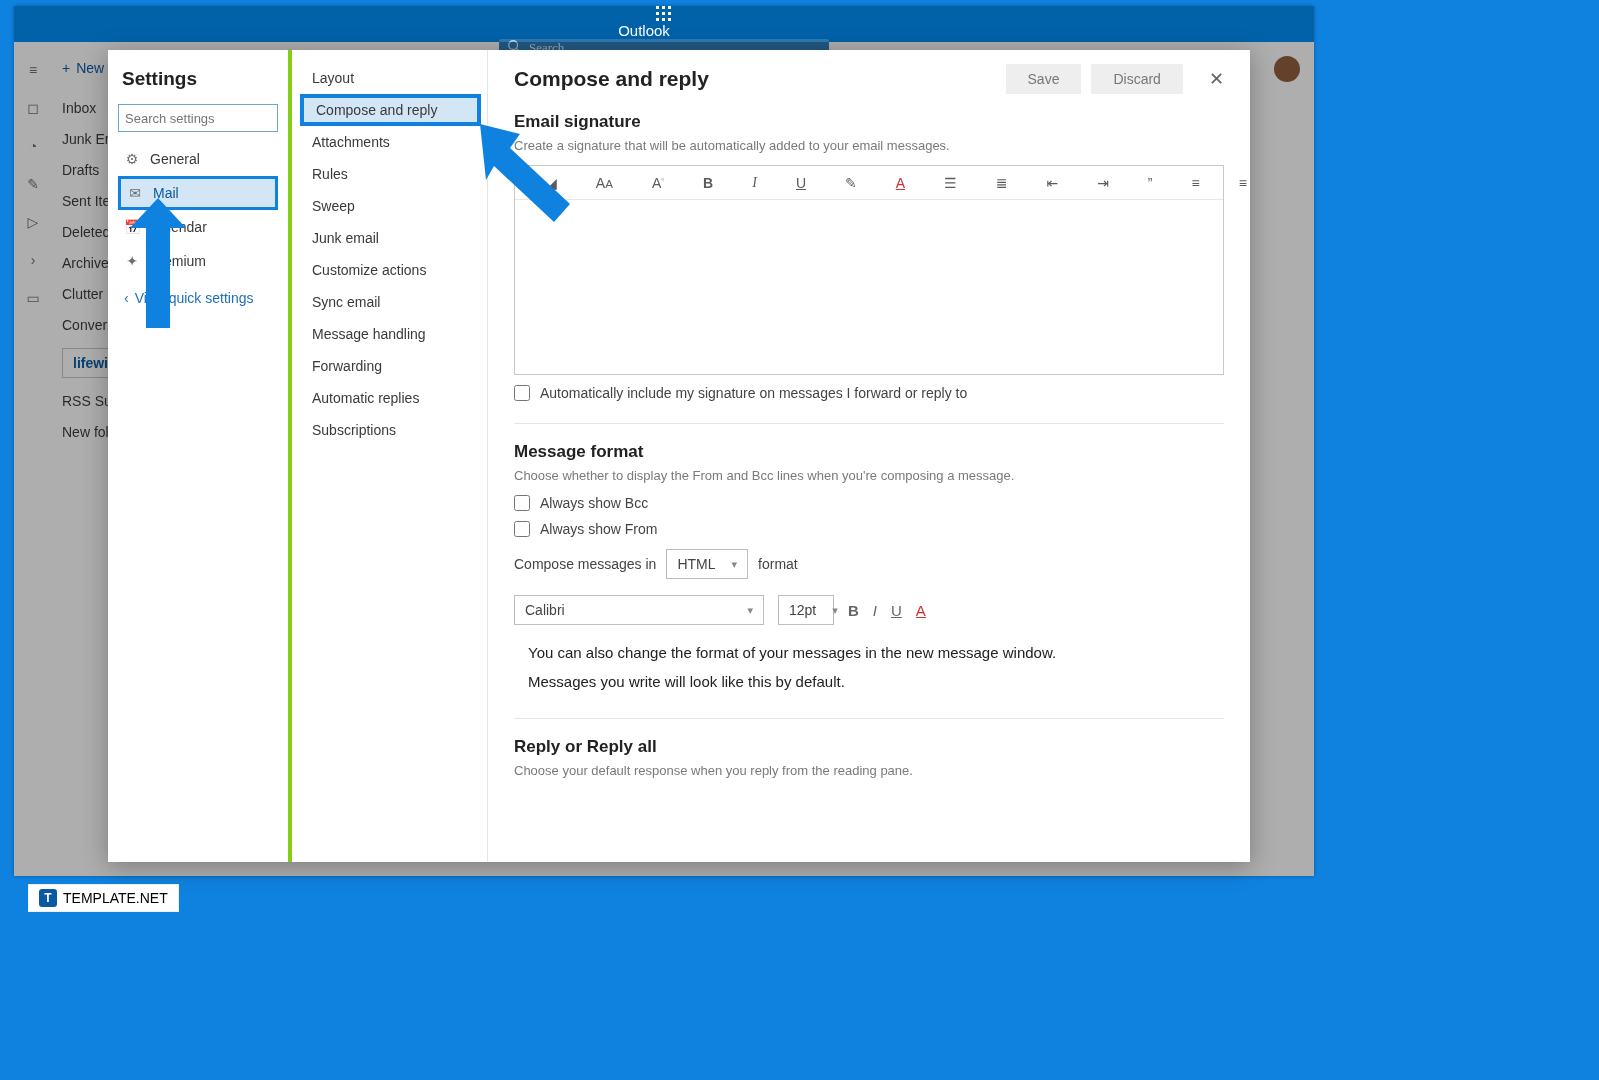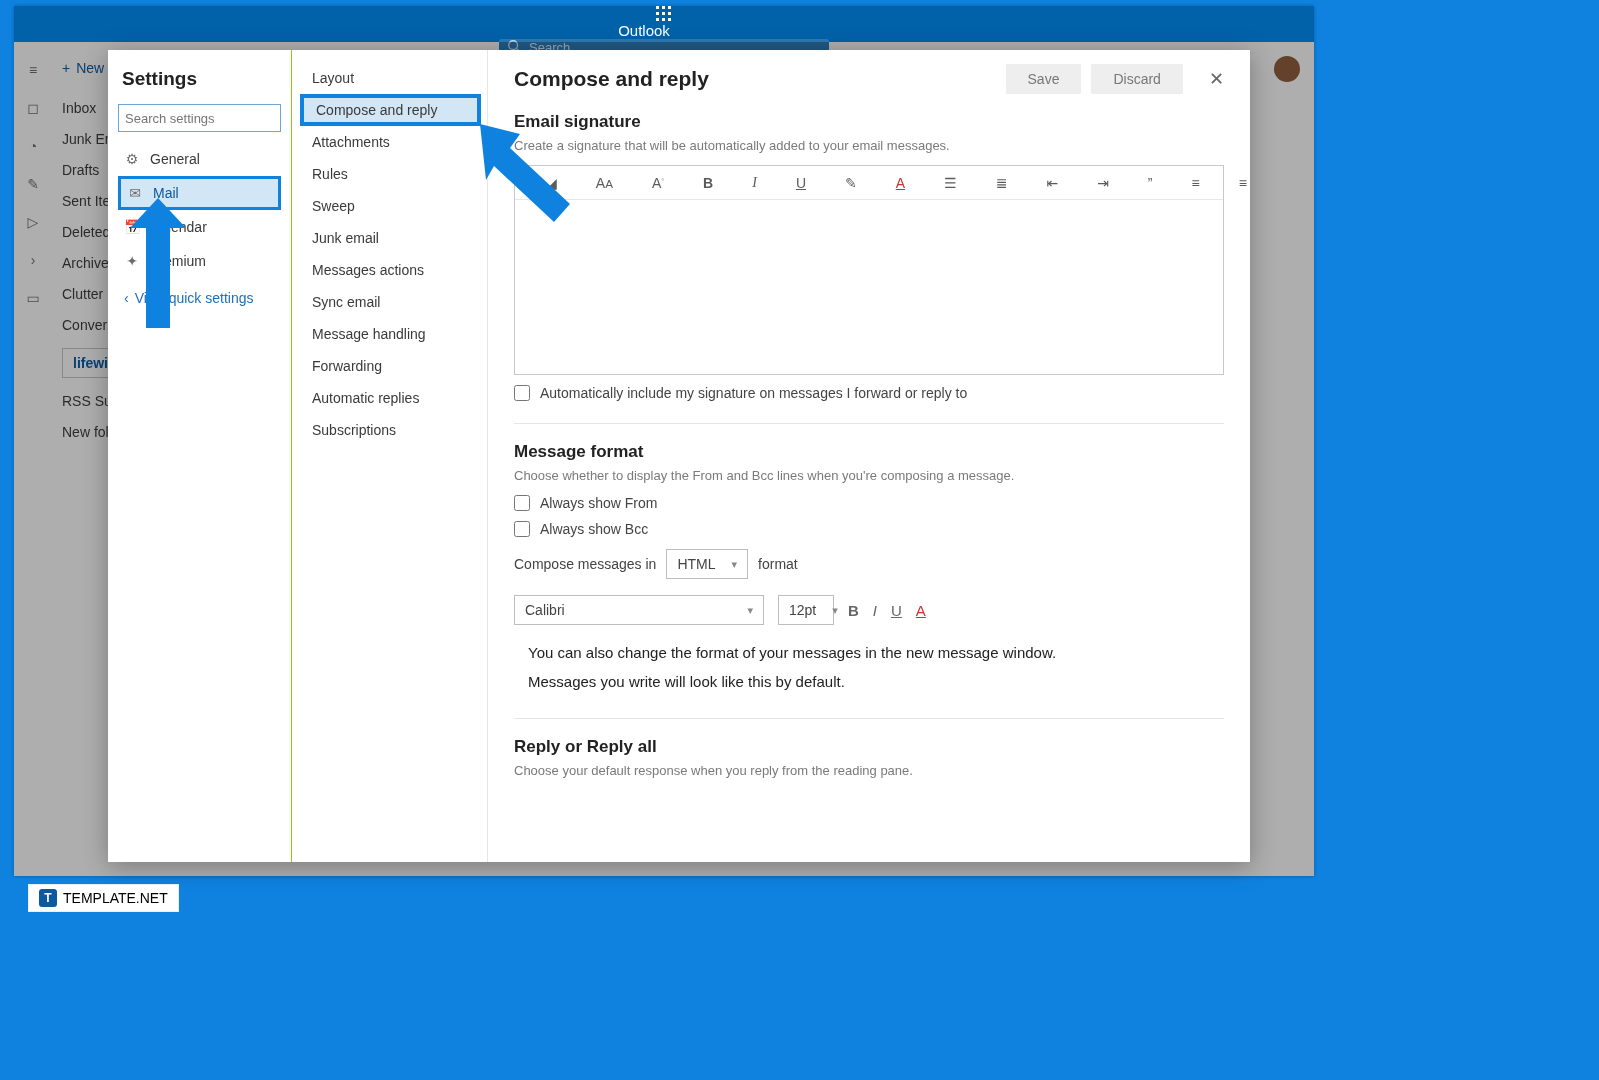--- a/index.html
+++ b/index.html
@@ -11,7 +11,7 @@
 .grid-icon { width: 36px; height: 36px; display: flex; align-items: center; justify-content: center; }
 .brand { font-size: 15px; padding-right: 40px; }
 .search-wrap { display: flex; align-items: center; background: #2f7ab4; height: 26px; width: 330px; border-radius: 2px; padding: 0 8px; gap: 8px; }
-.search-input { background: transparent; border: none; color: #cde3f3; font-size: 13px; flex: 1; }
+.search-input { background: transparent; border: none; color: #cde3f3; font-size: 13px; flex: 1; font-family: Liberation Serif, serif; }
 .search-input::placeholder { color: #cde3f3; }
 .topright { margin-left: auto; display: flex; align-items: center; gap: 28px; padding-right: 14px; }
 .topright span { opacity: .9; }

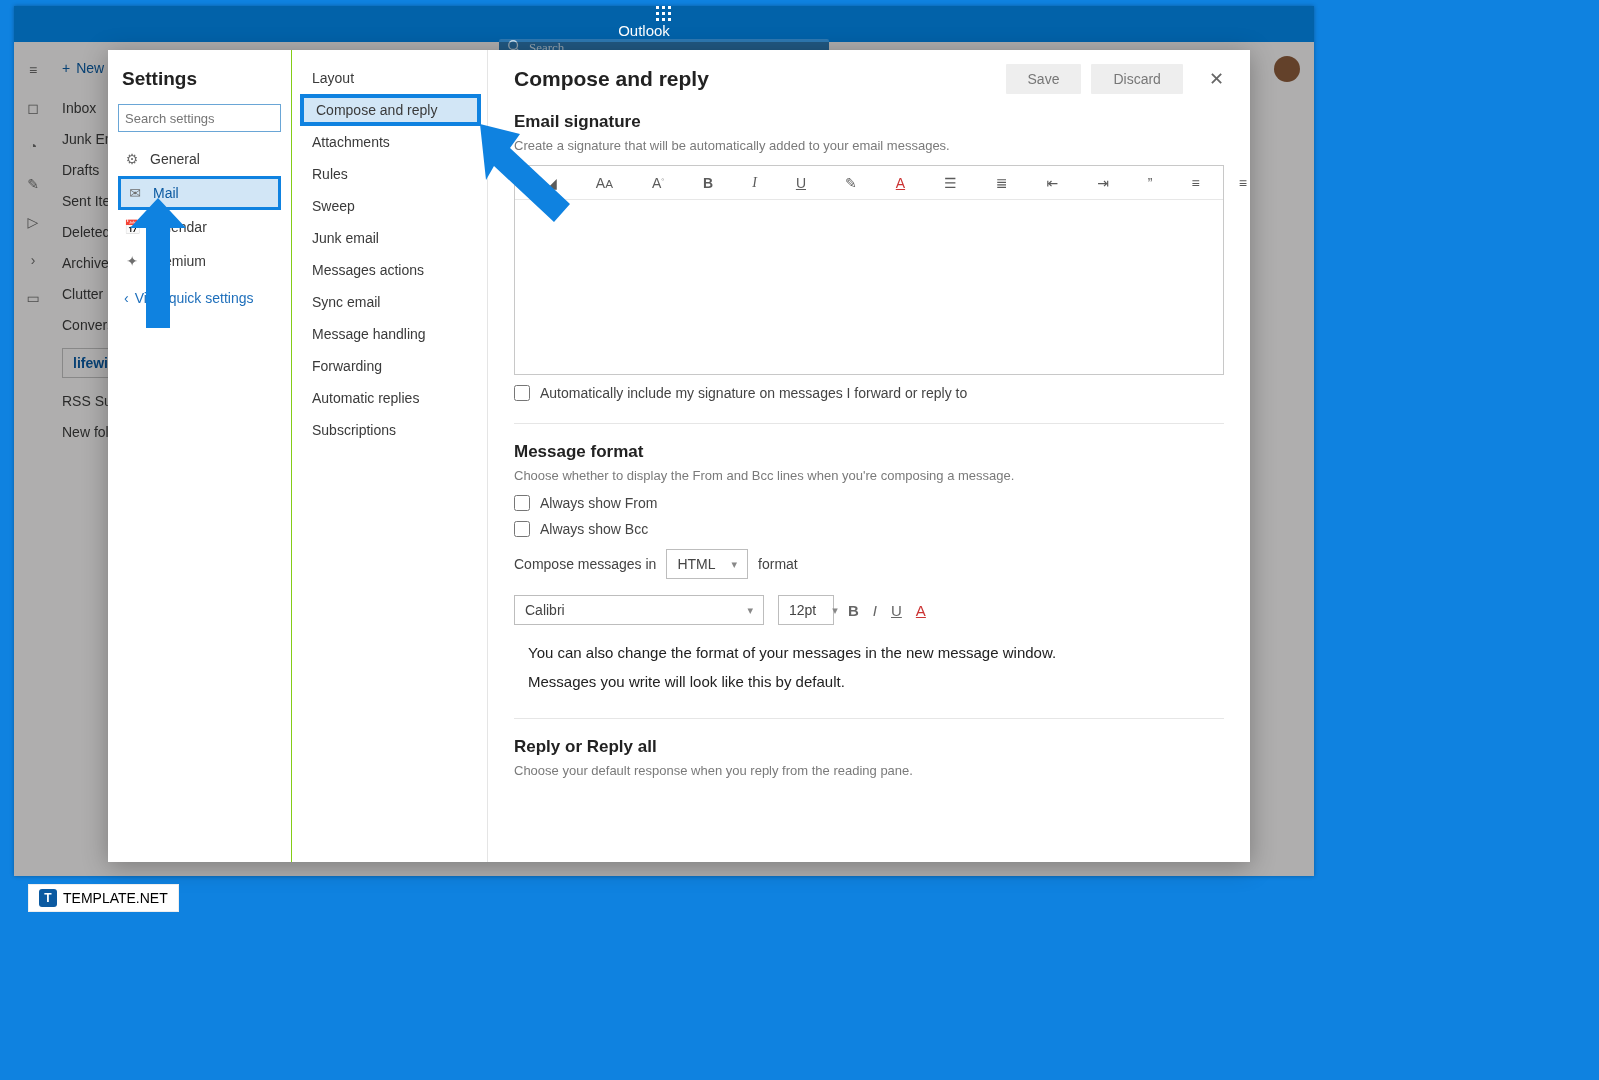--- a/index.html
+++ b/index.html
@@ -29,7 +29,7 @@
 .dialog { position: absolute; left: 94px; top: 44px; right: 64px; bottom: 14px; background: #fff; box-shadow: 0 4px 24px rgba(0,0,0,.3); display: flex; }
 
 
-.c1 { width: 184px; border-right: 1px solid #84cc16; padding: 16px 10px; }
+.c1 { width: 184px; border-right: 4px solid #84cc16; padding: 16px 10px; }
 .c1 h3 { font-size: 19px; font-weight: 600; margin: 2px 4px 14px; color: #222; }
 .c1 .search { border: 1px solid #6aa6d6; height: 28px; width: 100%; padding: 0 6px; font-size: 13px; color: #666; }
 .c1 ul { list-style: none; margin-top: 10px; }

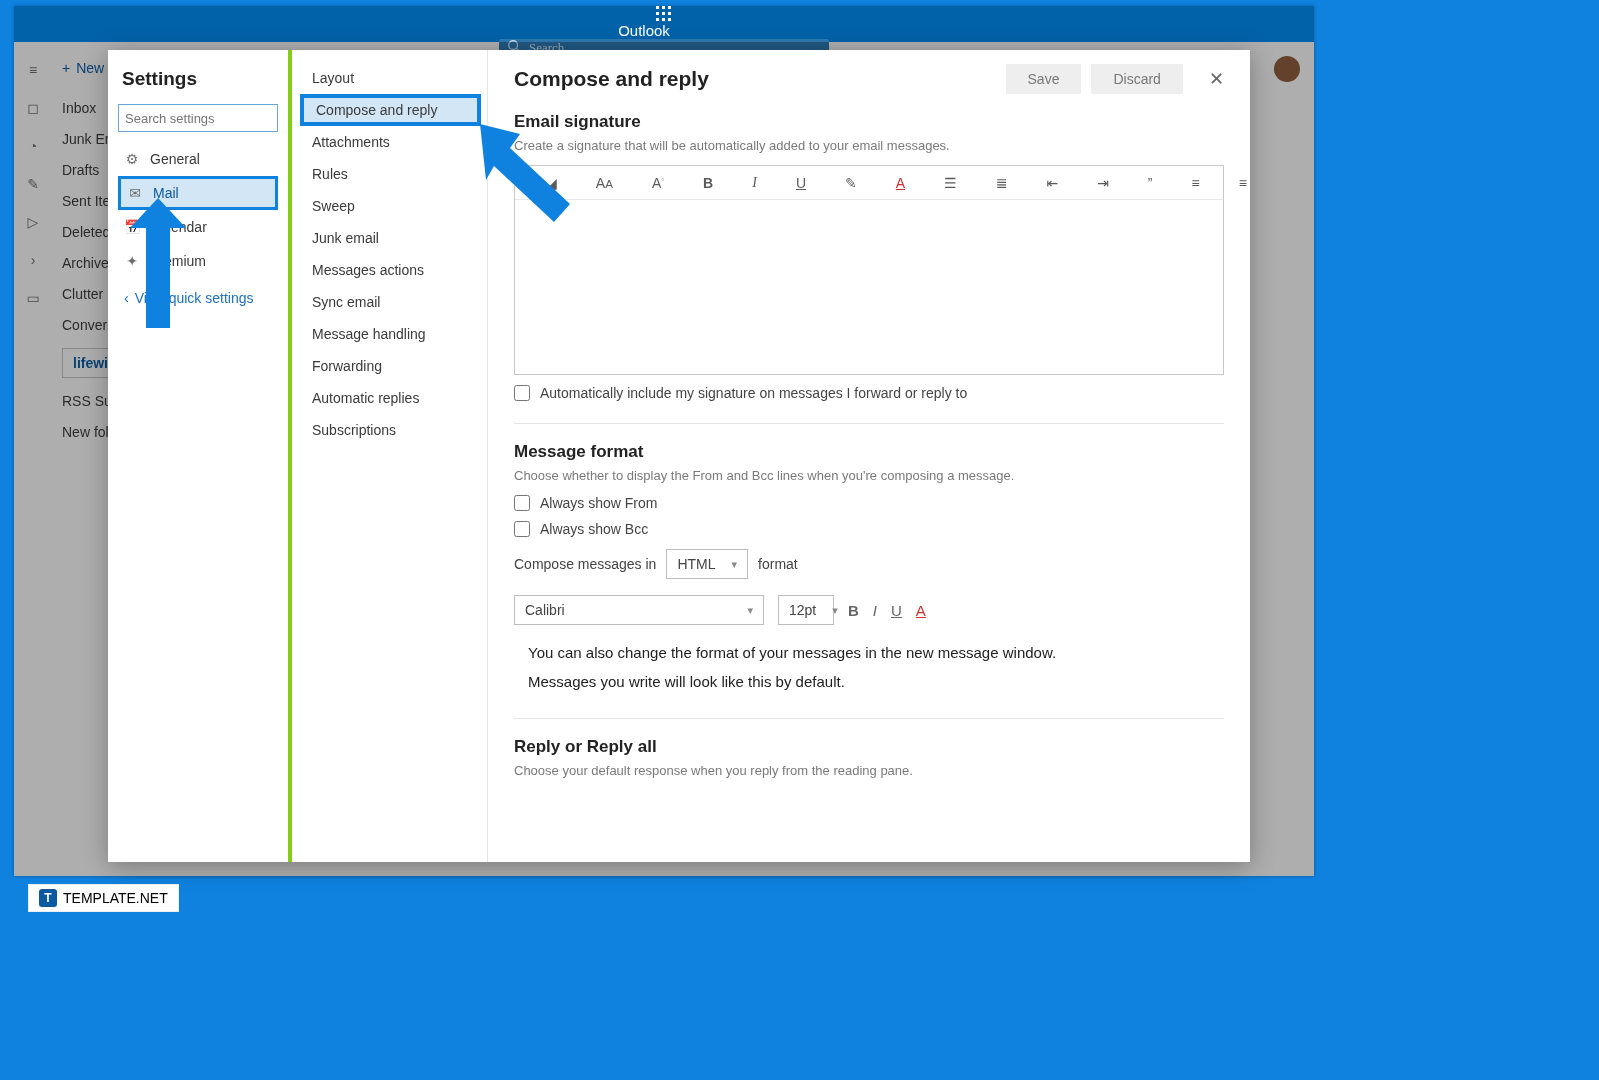--- a/index.html
+++ b/index.html
@@ -211,7 +211,7 @@
           <li>Rules</li>
           <li>Sweep</li>
           <li>Junk email</li>
-          <li>Messages actions</li>
+          <li>Customize actions</li>
           <li>Sync email</li>
           <li>Message handling</li>
           <li>Forwarding</li>

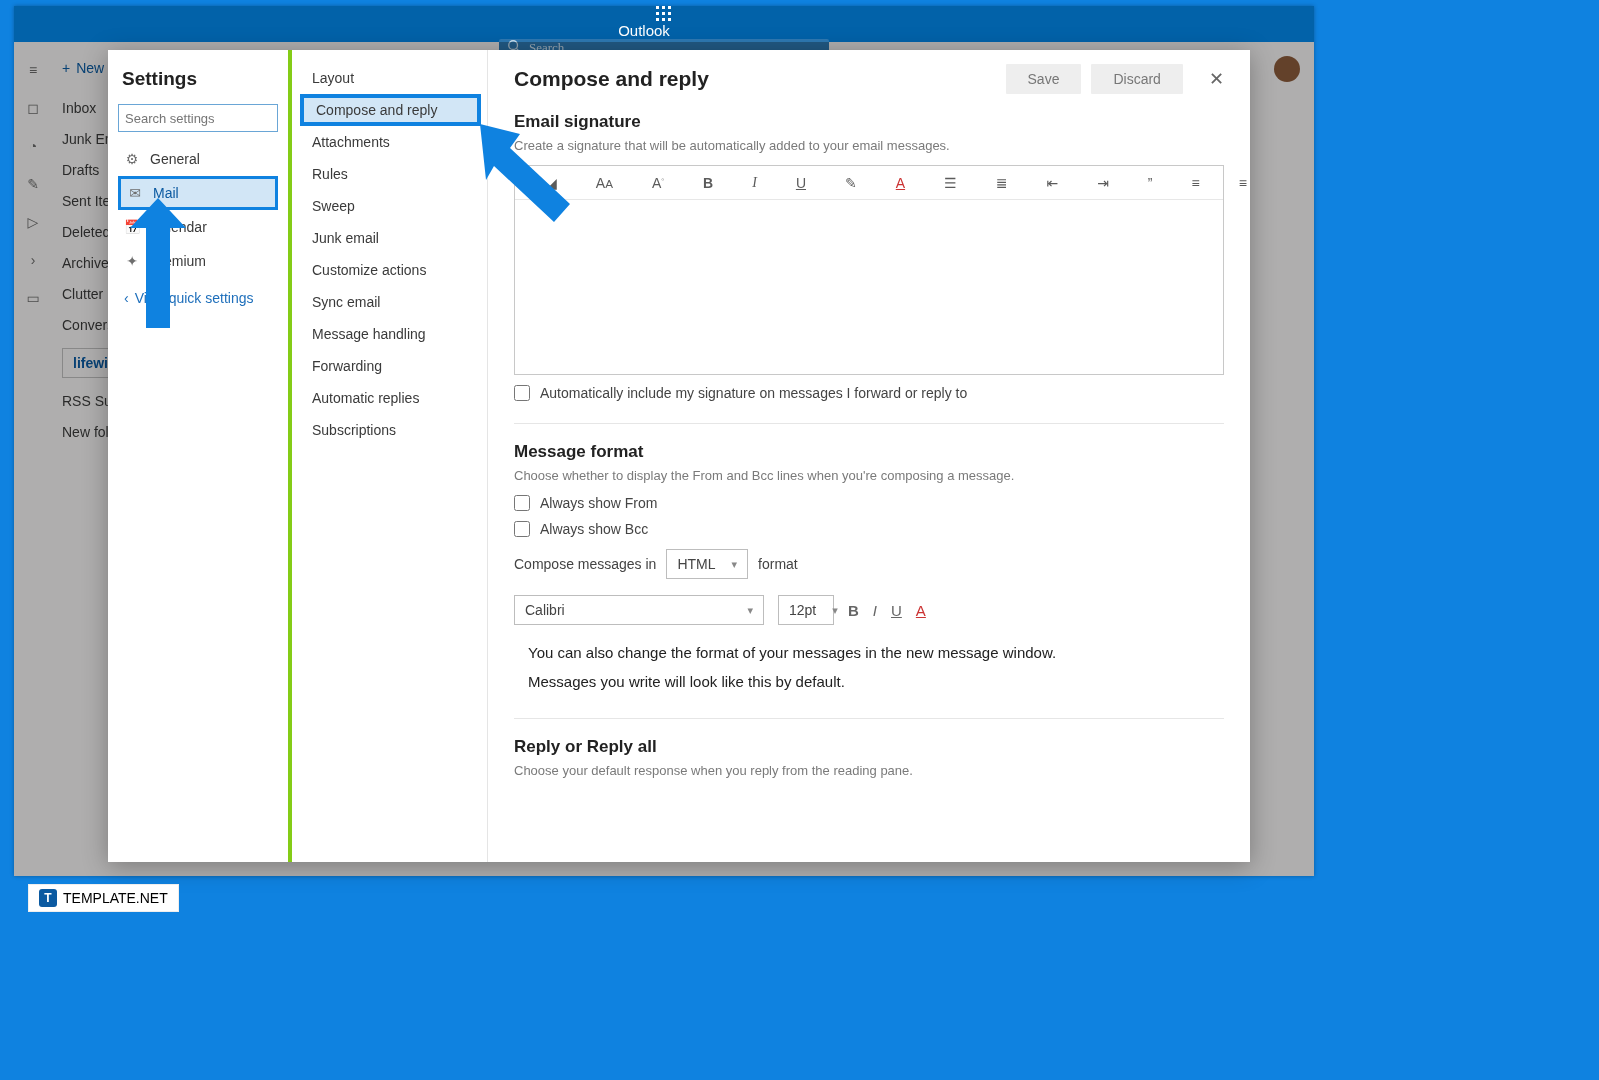--- a/index.html
+++ b/index.html
@@ -269,11 +269,11 @@
         <div class="desc">Choose whether to display the From and Bcc lines when you're composing a message.</div>
         <label class="checkrow">
           <input type="checkbox" style="">
-          <span>Always show From</span>
+          <span>Always show Bcc</span>
         </label>
         <label class="checkrow">
           <input type="checkbox" style="">
-          <span>Always show Bcc</span>
+          <span>Always show From</span>
         </label>
         <div class="composein">
           <span>Compose messages in</span>

